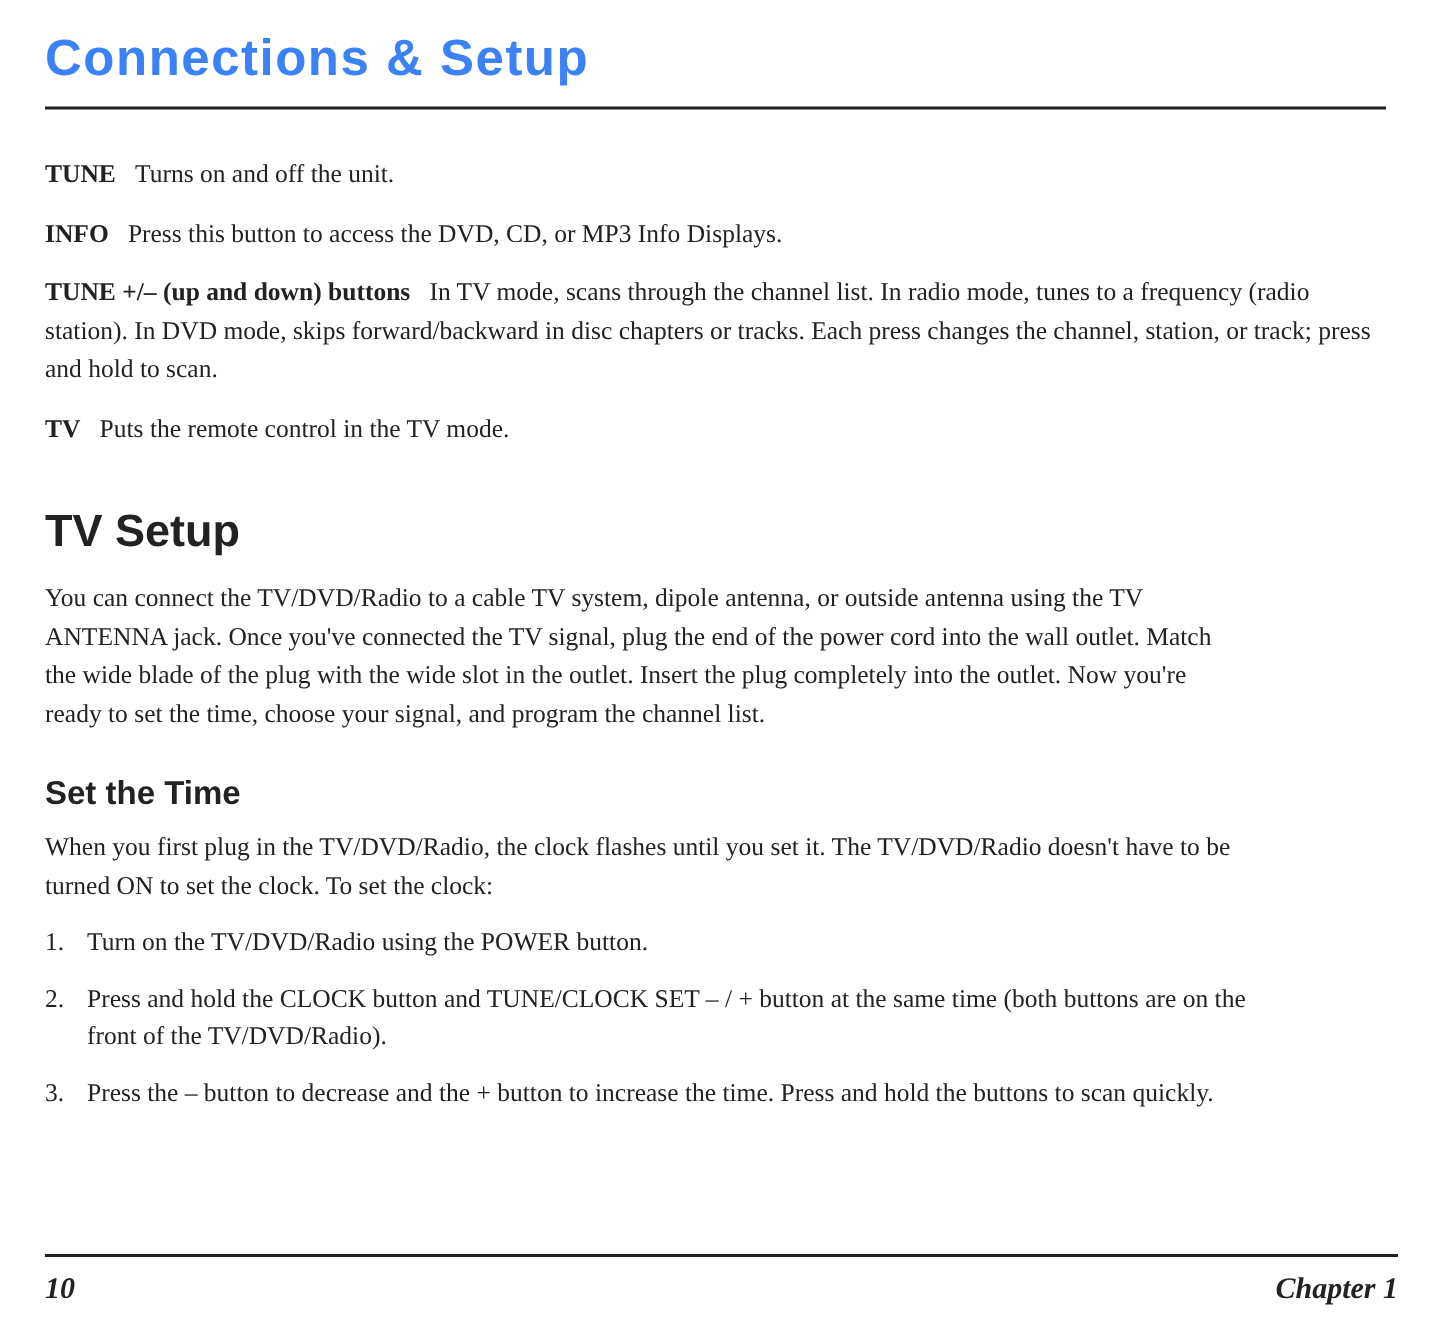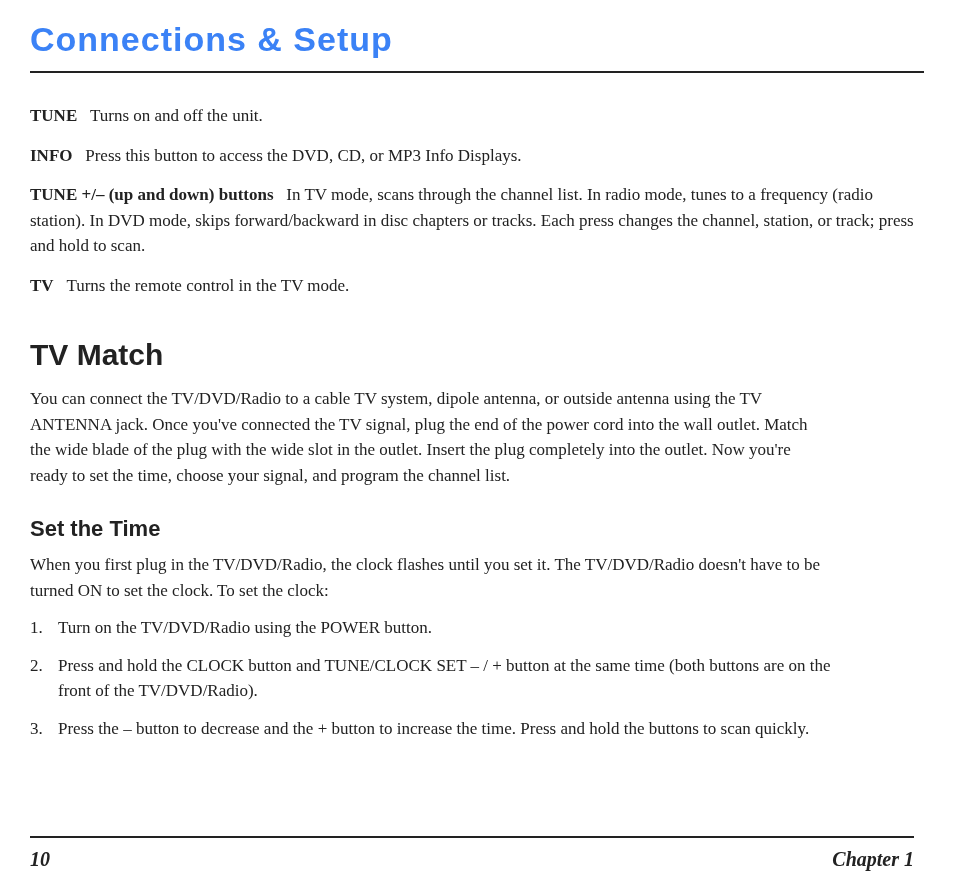--- a/index.html
+++ b/index.html
@@ -120,7 +120,7 @@
     <span class="def-term">TUNE +/– (up and down) buttons</span>&nbsp;&nbsp;&nbsp;<span>In TV mode, scans through the channel list. In radio mode, tunes to a frequency (radio station). In DVD mode, skips forward/backward in disc chapters or tracks.  Each press changes the channel, station, or track; press and hold to scan.</span>
   </p>
   <p class="def-item">
-    <span class="def-term">TV</span>&nbsp;&nbsp;&nbsp;<span>Turns the remote control in the TV mode.</span>
+    <span class="def-term">TV</span>&nbsp;&nbsp;&nbsp;<span>Puts the remote control in the TV mode.</span>
   </p>
 </div>
 

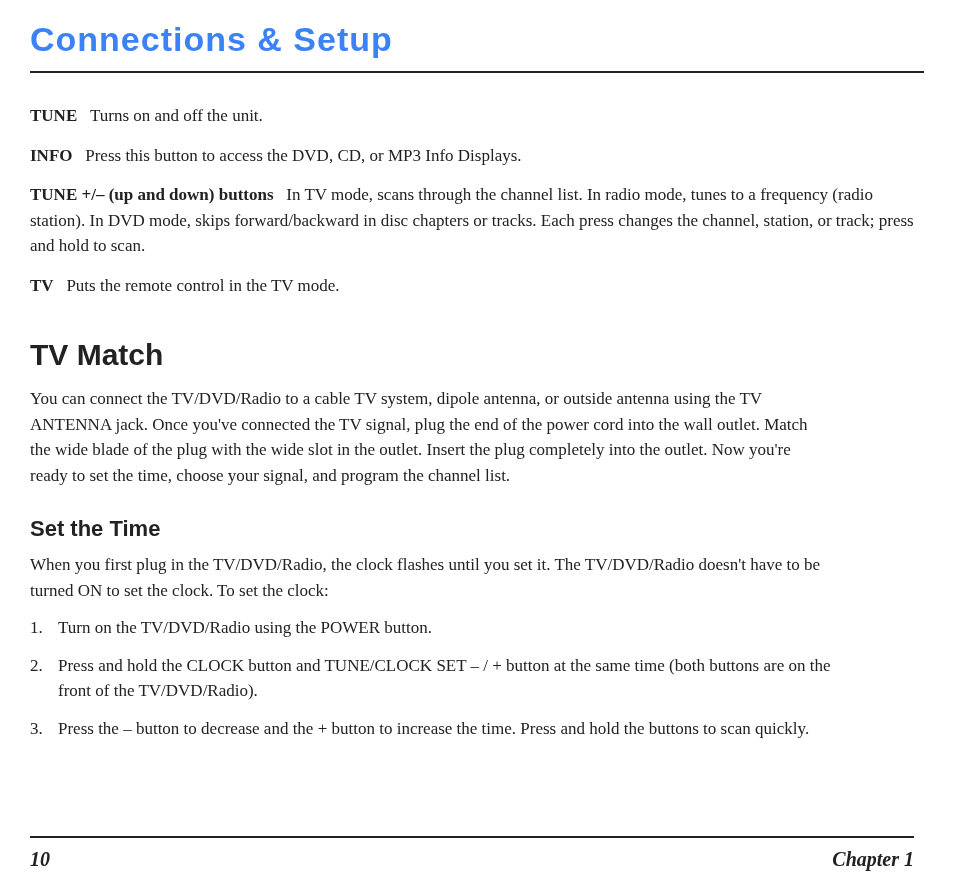--- a/index.html
+++ b/index.html
@@ -124,7 +124,7 @@
   </p>
 </div>
 
-<h2 class="section-title">TV Match</h2>
+<h2 class="section-title">TV Setup</h2>
 <p class="section-para">You can connect the TV/DVD/Radio to a cable TV system, dipole antenna, or outside antenna using the TV ANTENNA jack. Once you've connected the TV signal, plug the end of the power cord into the wall outlet. Match the wide blade of the plug with the wide slot in the outlet. Insert the plug completely into the outlet. Now you're ready to set the time, choose your signal, and program the channel list.</p>
 
 <h3 class="subsection-title">Set the Time</h3>

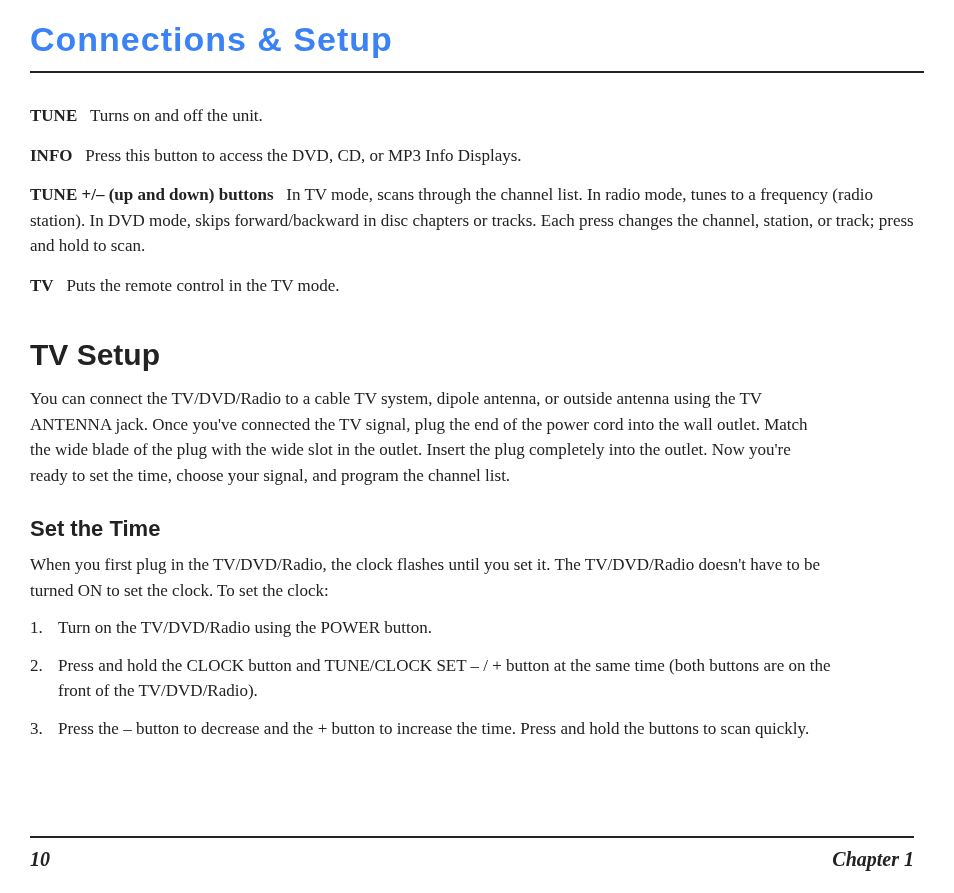--- a/index.html
+++ b/index.html
@@ -87,7 +87,7 @@
       position: absolute;
       bottom: 22px;
       left: 30px;
-      right: 40px;
+      right: 22px;
     }
     .footer-rule {
       border: none;

